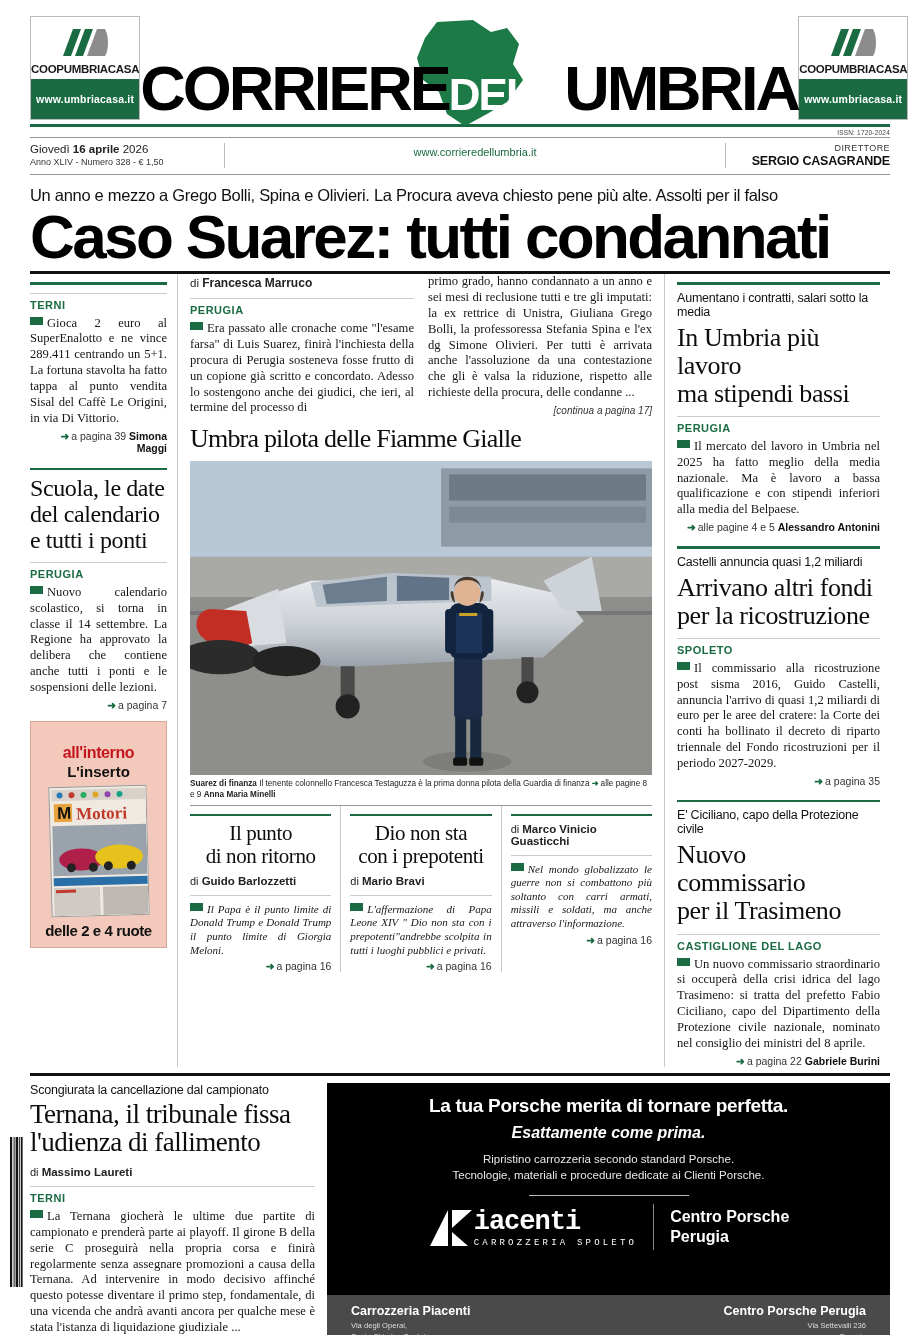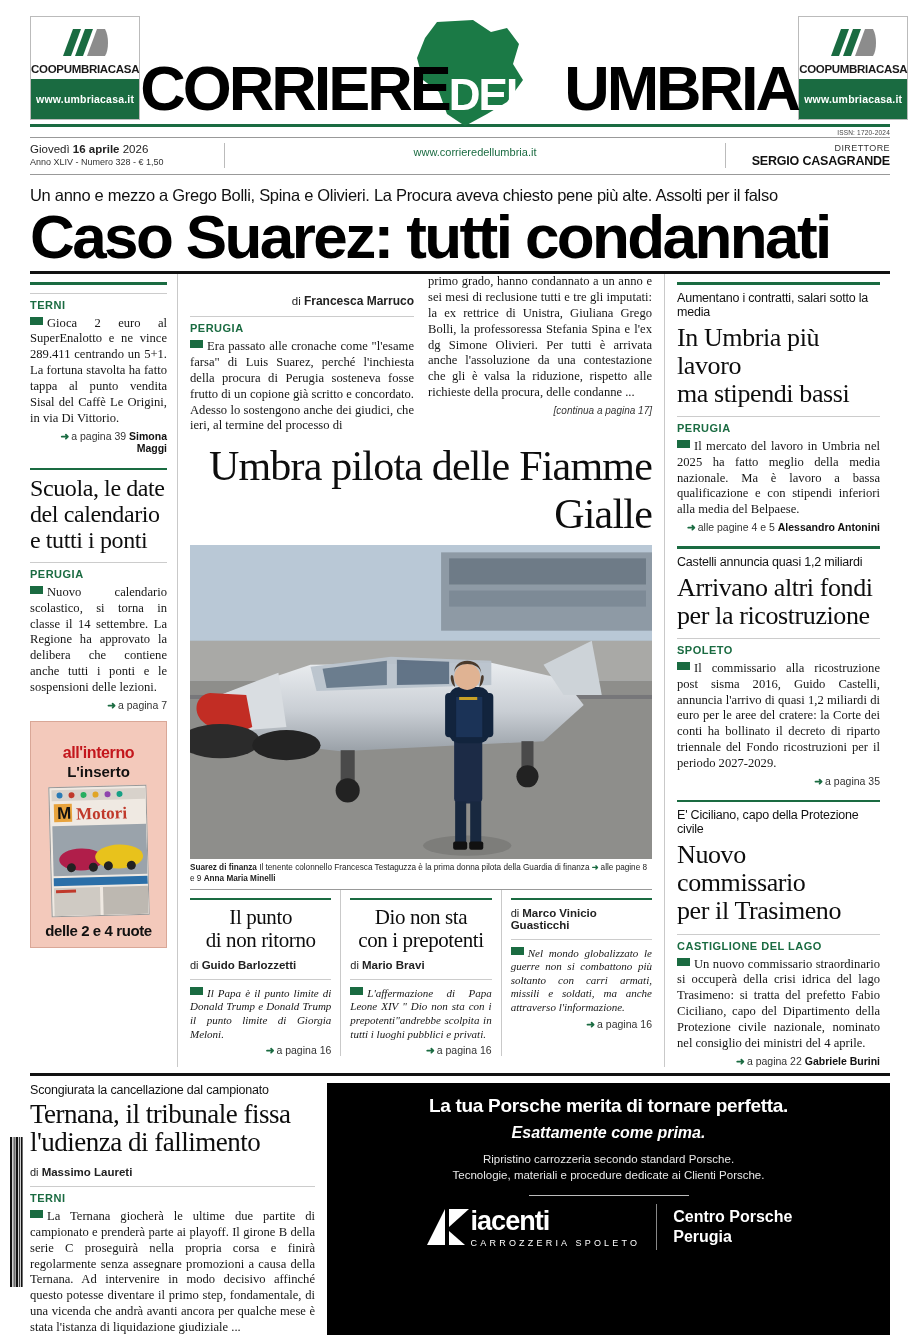--- a/index.html
+++ b/index.html
@@ -74,7 +74,7 @@
   .ia-3 { font-family:"Liberation Sans", sans-serif; font-weight:bold; font-size:15px; color:#111; letter-spacing:-.4px;}
 
   
-  .byline { font-family:"Liberation Sans", sans-serif; font-size:11.5px; color:#222; padding-top:20px;text-align:right;}
+  .byline { font-family:"Liberation Sans", sans-serif; font-size:11.5px; color:#222; padding-top:2px;}
   .byline b { font-size:12px; }
   .twocol { display:flex; gap:14px; }
   .twocol > div { flex:1; }

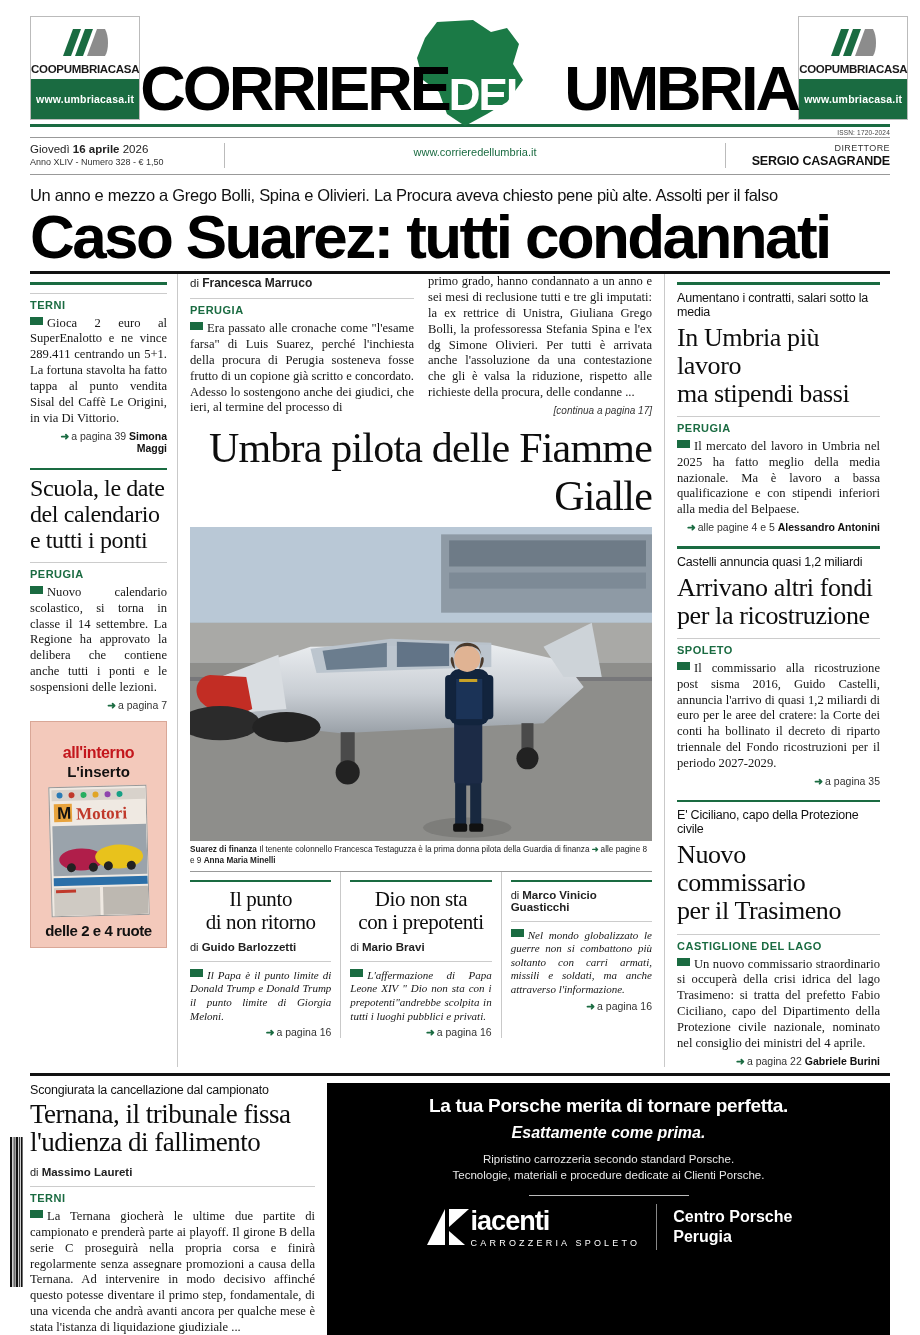--- a/index.html
+++ b/index.html
@@ -240,7 +240,7 @@
           <div class="byline"><span>di </span><b>Francesca Marruco</b></div>
           <div class="hr-light"></div>
           <div class="place">PERUGIA</div>
-          <div class="body-txt"><span class="sq"></span><span>Era passato alle cronache come "l'esame farsa" di Luis Suarez, perché l'inchiesta della procura di Perugia sosteneva fosse frutto di un copione già scritto e concordato. Adesso lo sostengono anche dei giudici, che ieri, al termine del processo di</span></div>
+          <div class="body-txt"><span class="sq"></span><span>Era passato alle cronache come "l'esame farsa" di Luis Suarez, finirà l'inchiesta della procura di Perugia sosteneva fosse frutto di un copione già scritto e concordato. Adesso lo sostengono anche dei giudici, che ieri, al termine del processo di</span></div>
         </div>
         <div>
           <div class="body-txt">primo grado, hanno condannato a un anno e sei mesi di reclusione tutti e tre gli imputati: la ex rettrice di Unistra, Giuliana Grego Bolli, la professoressa Stefania Spina e l'ex dg Simone Olivieri. Per tutti è arrivata anche l'assoluzione da una contestazione che gli è valsa la riduzione, rispetto alle richieste della procura, delle condanne ...</div>

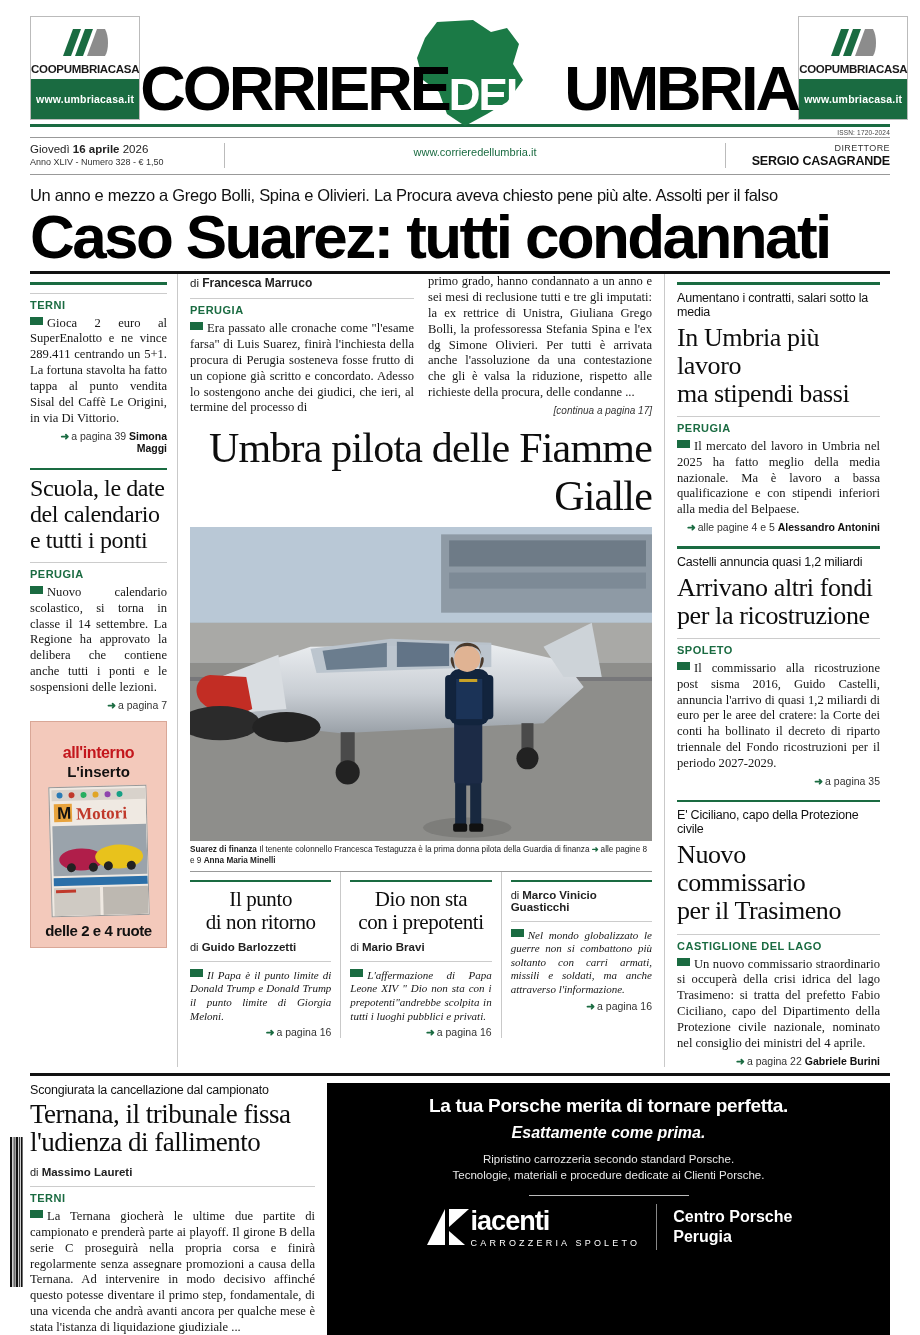--- a/index.html
+++ b/index.html
@@ -78,7 +78,7 @@
   .byline b { font-size:12px; }
   .twocol { display:flex; gap:14px; }
   .twocol > div { flex:1; }
-  .mid-head { font-family:"Liberation Serif", serif; font-size:42px; text-align:right; letter-spacing:-.8px; color:#0d0d0d; margin:8px 0 7px;}
+  .mid-head { font-family:"Liberation Serif", serif; font-size:26px; text-align:left; letter-spacing:-.8px; color:#0d0d0d; margin:8px 0 7px;}
   .photo { width:100%; height:314px; position:relative; overflow:hidden; background:#b9c6d2; }
   .caption { font-family:"Liberation Sans", sans-serif; font-size:8.2px; color:#222; padding:4px 0 4px; line-height:1.3;}
   .caption b { font-weight:bold; }

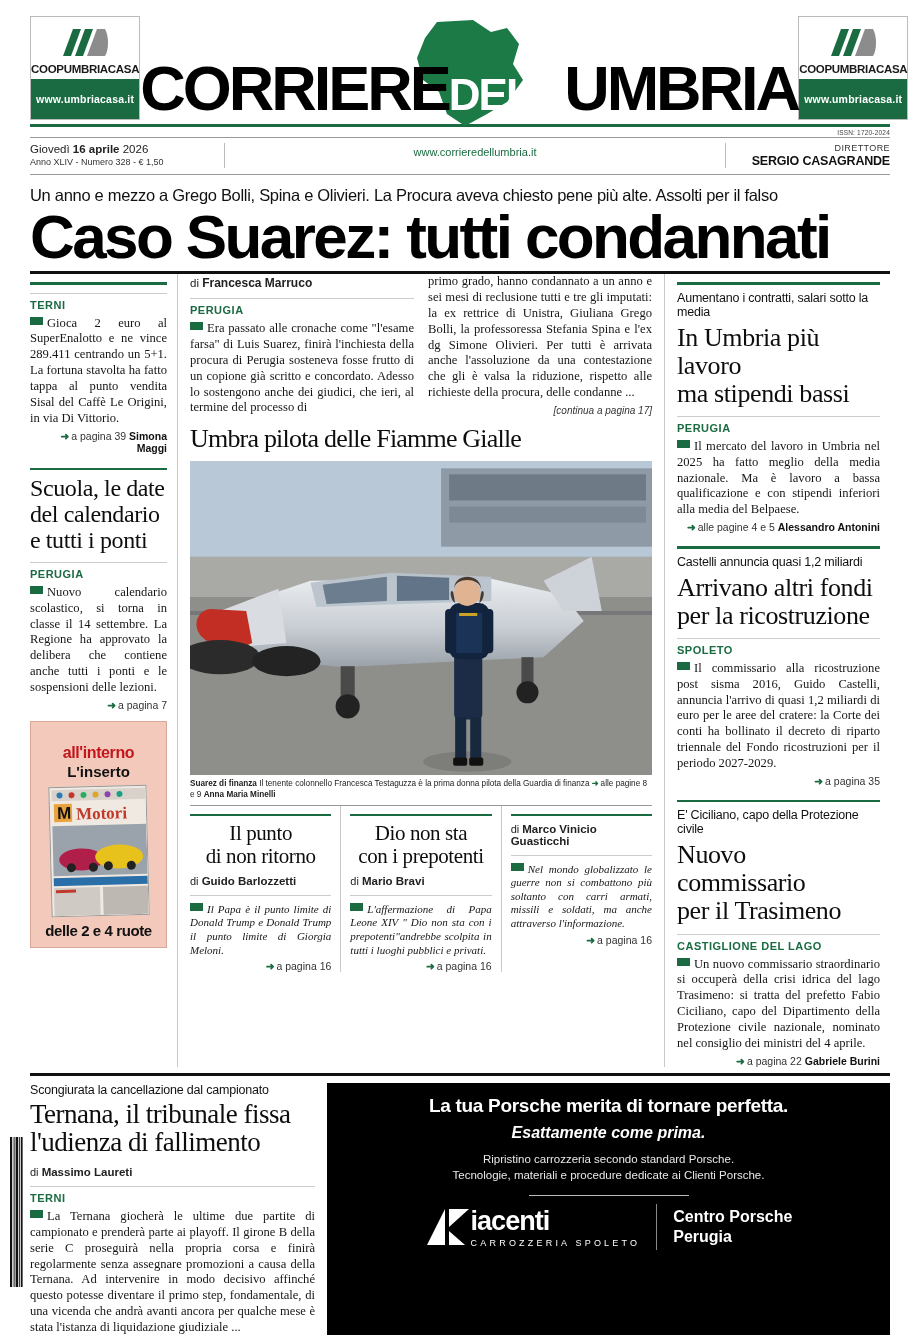--- a/index.html
+++ b/index.html
@@ -363,7 +363,7 @@
 per il Trasimeno</div>
       <div class="hr-light"></div>
       <div class="place">CASTIGLIONE DEL LAGO</div>
-      <div class="body-txt"><span class="sq"></span><span>Un nuovo commissario straordinario si occuperà della crisi idrica del lago Trasimeno: si tratta del prefetto Fabio Ciciliano, capo del Dipartimento della Protezione civile nazionale, nominato nel consiglio dei ministri del 4 aprile.</span></div>
+      <div class="body-txt"><span class="sq"></span><span>Un nuovo commissario straordinario si occuperà della crisi idrica del lago Trasimeno: si tratta del prefetto Fabio Ciciliano, capo del Dipartimento della Protezione civile nazionale, nominato nel consiglio dei ministri del 8 aprile.</span></div>
       <div class="jump"><span class="arrow">➜</span><span>a pagina 22</span> <b>Gabriele Burini</b></div>
     </div>
   </div>

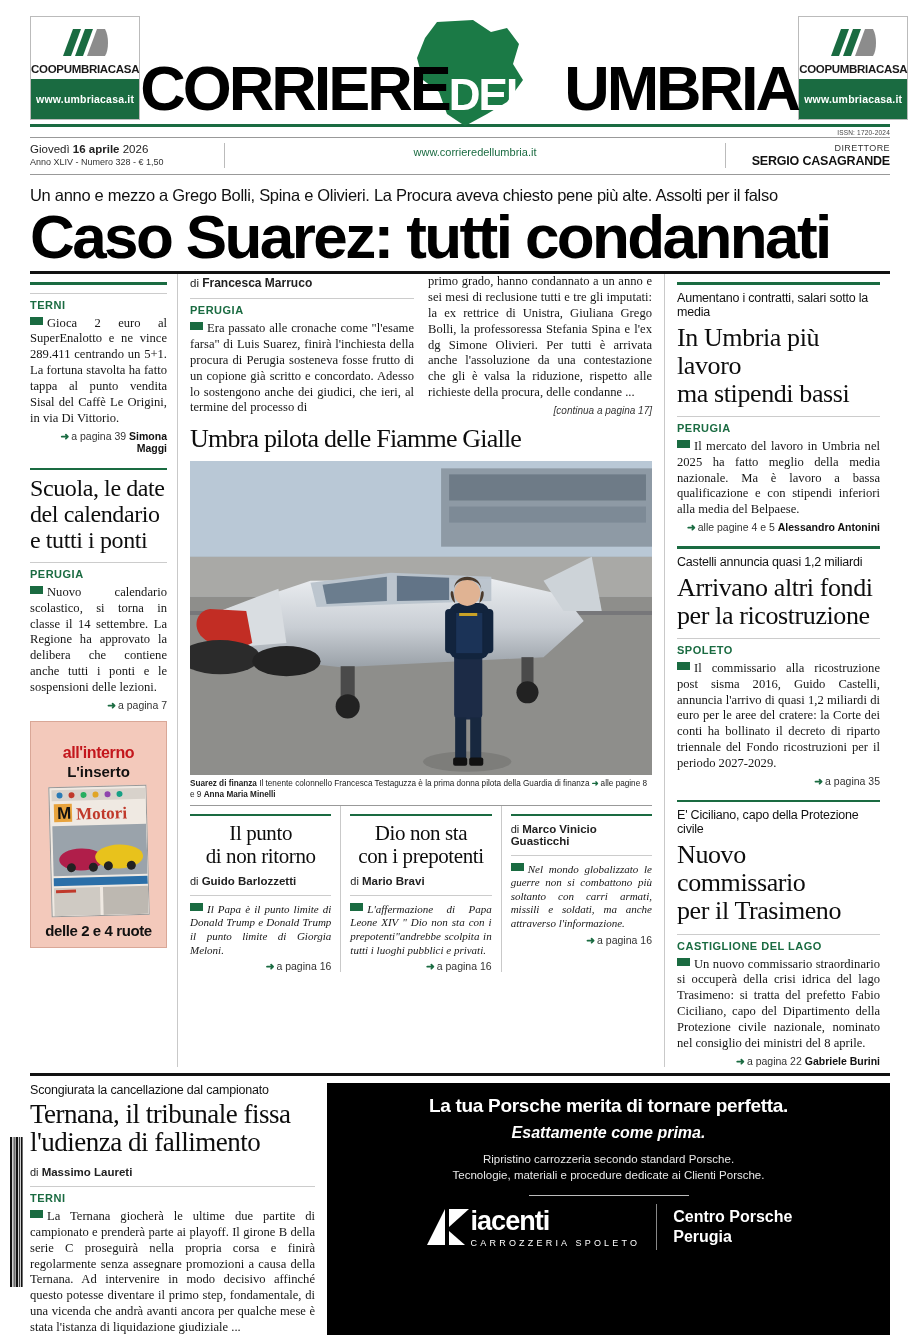--- a/index.html
+++ b/index.html
@@ -100,7 +100,7 @@
   .bl-head { font-family:"Liberation Serif", serif; font-size:27px; line-height:1.06; letter-spacing:-.5px; margin-top:3px; color:#0d0d0d;}
 
   
-  .ad { background:#000; color:#fff; height:252px; display:flex; flex-direction:column; align-items:center; padding:12px 10px 0;}
+  .ad { background:#000; color:#fff; height:212px; display:flex; flex-direction:column; align-items:center; padding:12px 10px 0;}
   .ad-h { font-family:"Liberation Sans", sans-serif; font-weight:bold; font-size:19px; letter-spacing:-.3px; }
   .ad-s { font-family:"Liberation Sans", sans-serif; font-weight:bold; font-style:italic; font-size:16px; margin-top:7px;}
   .ad-p { font-family:"Liberation Sans", sans-serif; font-size:11.5px; margin-top:9px; text-align:center; line-height:1.45; color:#e8e8e8;}

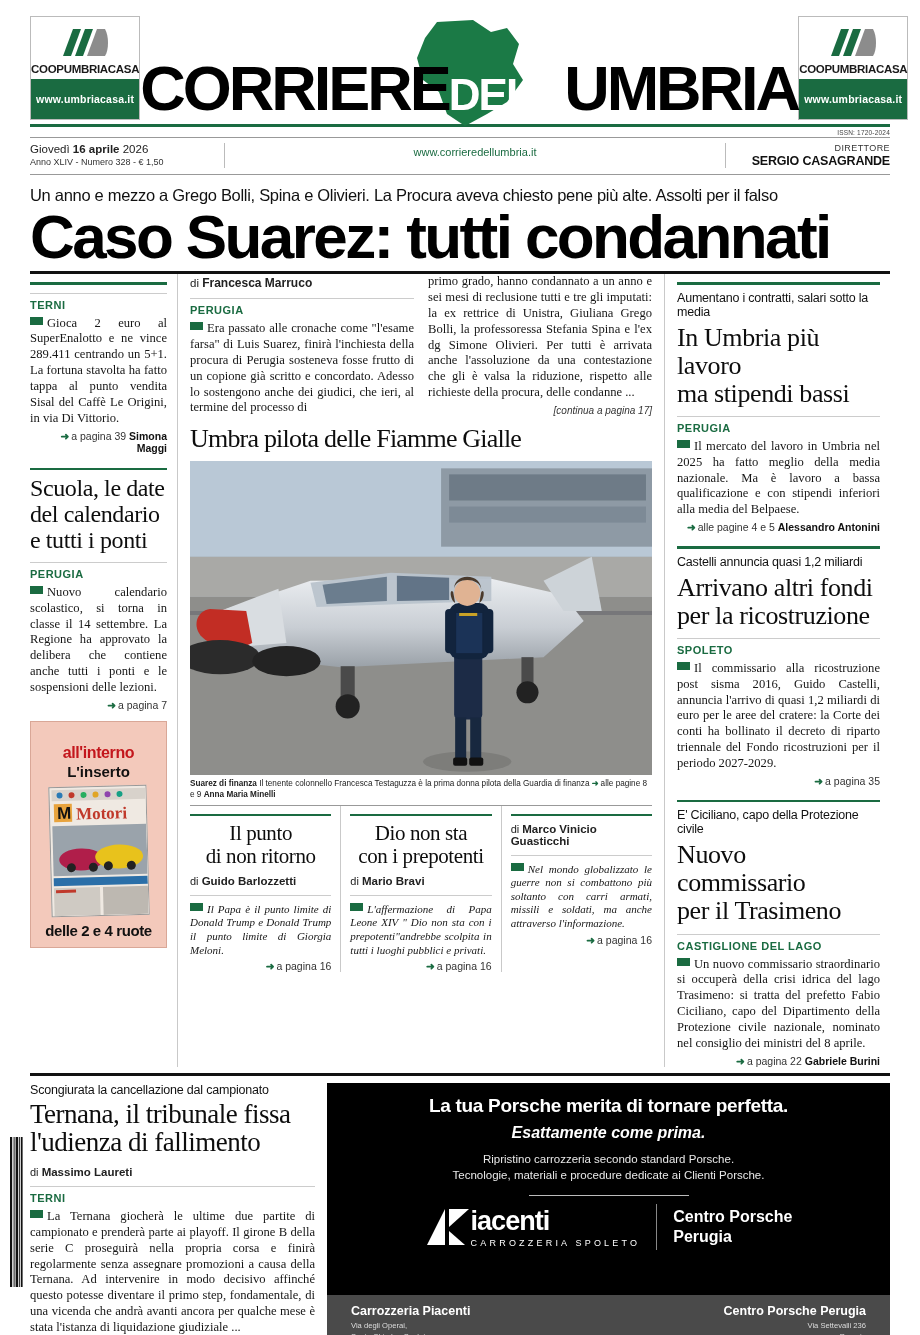--- a/index.html
+++ b/index.html
@@ -106,7 +106,7 @@
   .ad-p { font-family:"Liberation Sans", sans-serif; font-size:11.5px; margin-top:9px; text-align:center; line-height:1.45; color:#e8e8e8;}
   .ad-div { width:160px; height:1px; background:#bbb; margin:11px 0 8px;}
   .ad-brands { display:flex; align-items:center; justify-content:center; gap:16px; width:100%; }
-  .ad-piacenti { font-family:Liberation Sans, sans-serif; display:flex; align-items:center; }
+  .ad-piacenti { font-family:Liberation Mono, monospace; display:flex; align-items:flex-end; }
   .ad-pia-name { font-weight:bold; font-size:27px; letter-spacing:-1px; }
   .ad-pia-sub { font-size:9px; letter-spacing:3.2px; text-align:center; margin-top:1px;}
   .ad-vbar { width:1px; height:46px; background:#888; }

